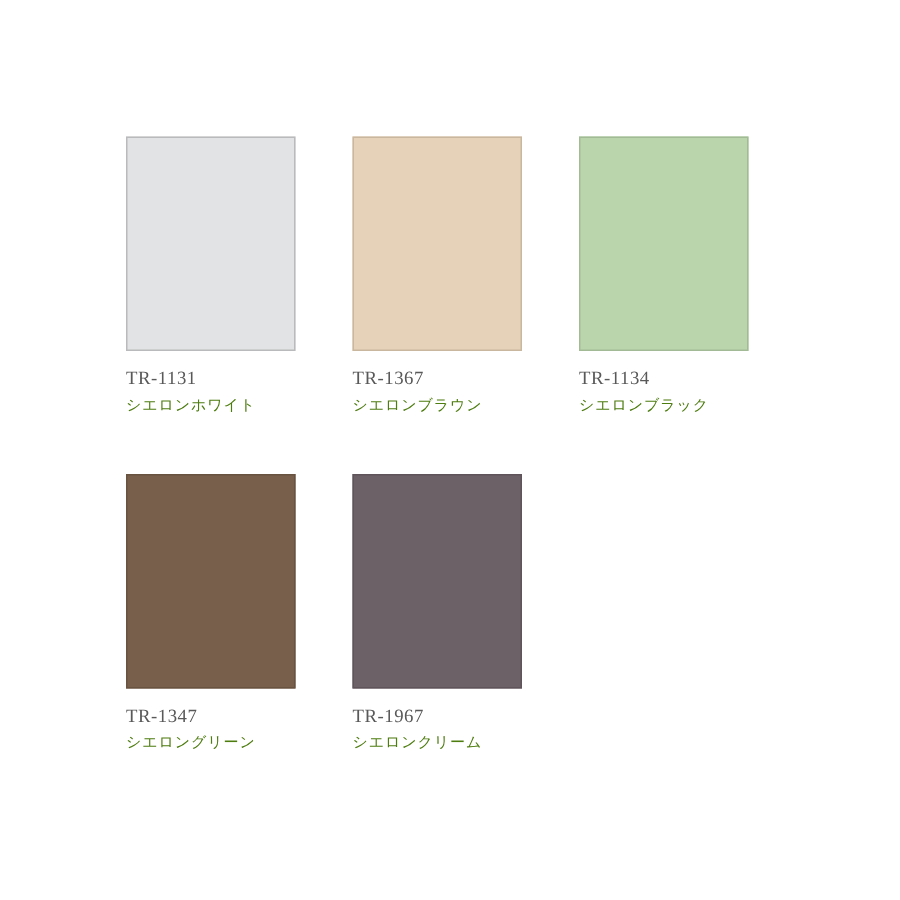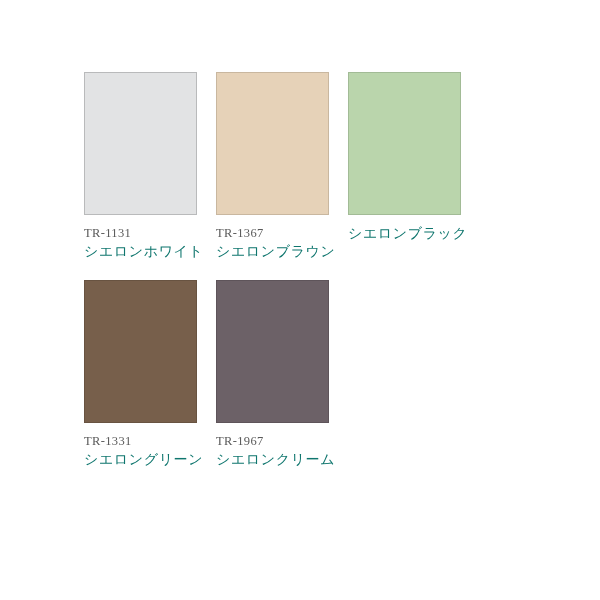--- a/index.html
+++ b/index.html
@@ -24,13 +24,12 @@
   .swatch-grid {
     position: absolute;
     left: 84px;
-    top: 72px;
+    top: 91px;
     width: 430px;
     display: grid;
     grid-template-columns: 113px 113px 113px;
     column-gap: 38px;
     row-gap: 36px;
-    gap: 19px;
   }
 
   .swatch-cell {

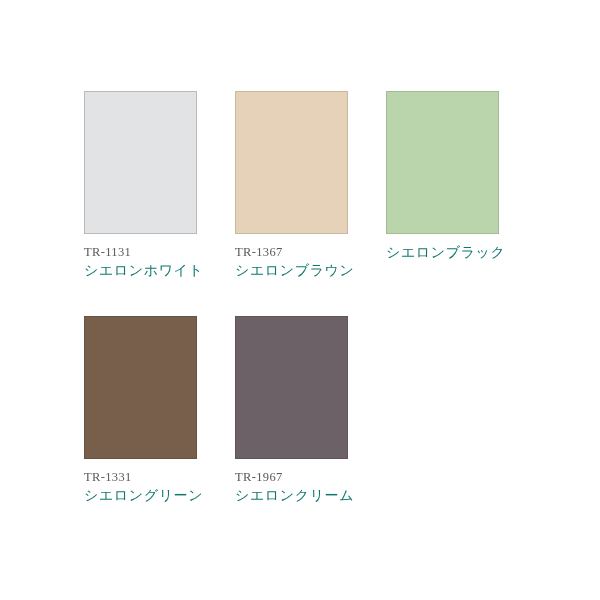--- a/index.html
+++ b/index.html
@@ -92,6 +92,7 @@
     <div class="swatch-cell">
       <div class="swatch-chip" style="background: rgb(186, 213, 172); border-color: rgb(162, 187, 150);"></div>
       <div class="swatch-meta">
+        <div class="swatch-code">TR-1134</div>
         <div class="swatch-name">シエロンブラック</div>
       </div>
     </div>

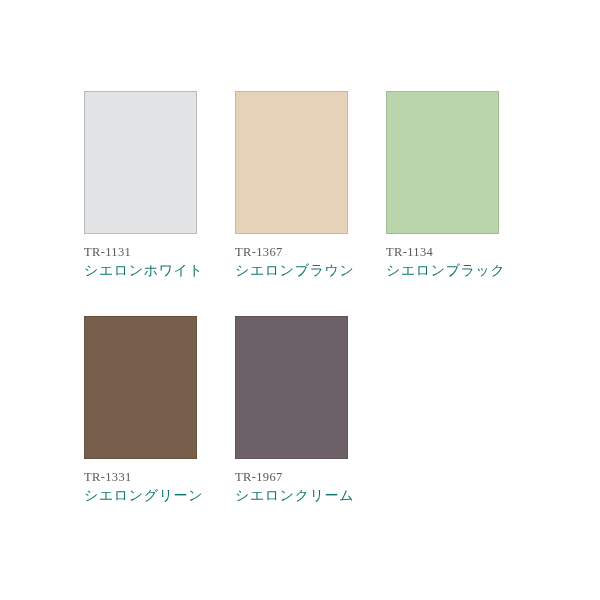--- a/index.html
+++ b/index.html
@@ -58,9 +58,9 @@
   }
 
   .swatch-name {
-    font-size: 14px;
+    font-size: 10px;
     line-height: 19px;
-    color: #0f766e;
+    color: #4d7c0f;
     letter-spacing: 0.6px;
     white-space: nowrap;
     font-family: "DejaVu Sans", "Liberation Sans", sans-serif;

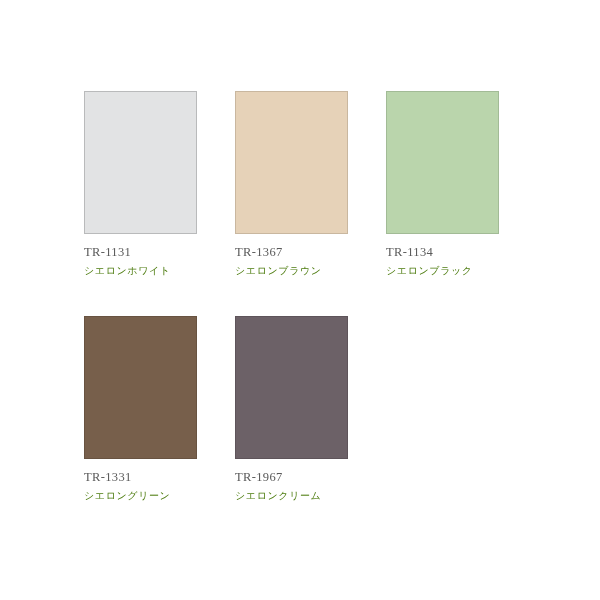--- a/index.html
+++ b/index.html
@@ -100,7 +100,7 @@
     <div class="swatch-cell">
       <div class="swatch-chip" style="background: rgb(119, 95, 75); border-color: rgb(104, 83, 65);"></div>
       <div class="swatch-meta">
-        <div class="swatch-code">TR-1331</div>
+        <div class="swatch-code">TR-1347</div>
         <div class="swatch-name">シエロングリーン</div>
       </div>
     </div>

